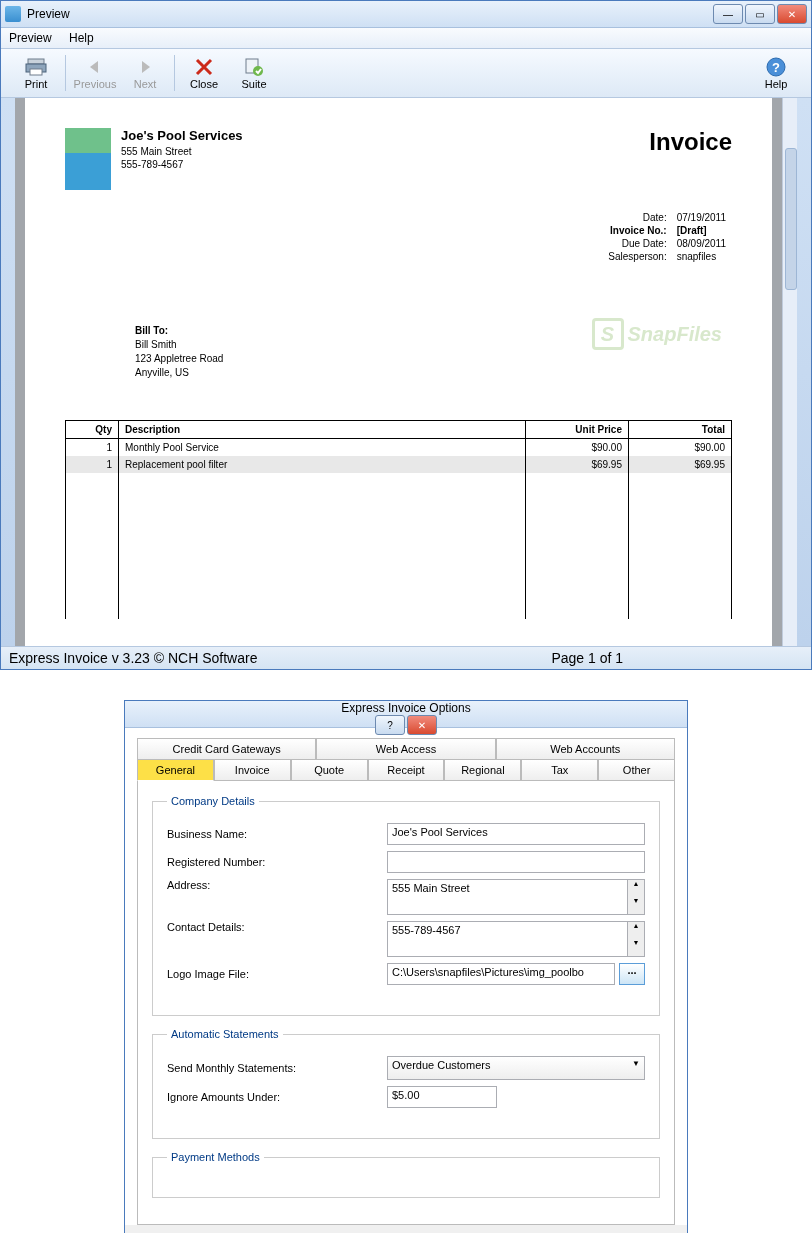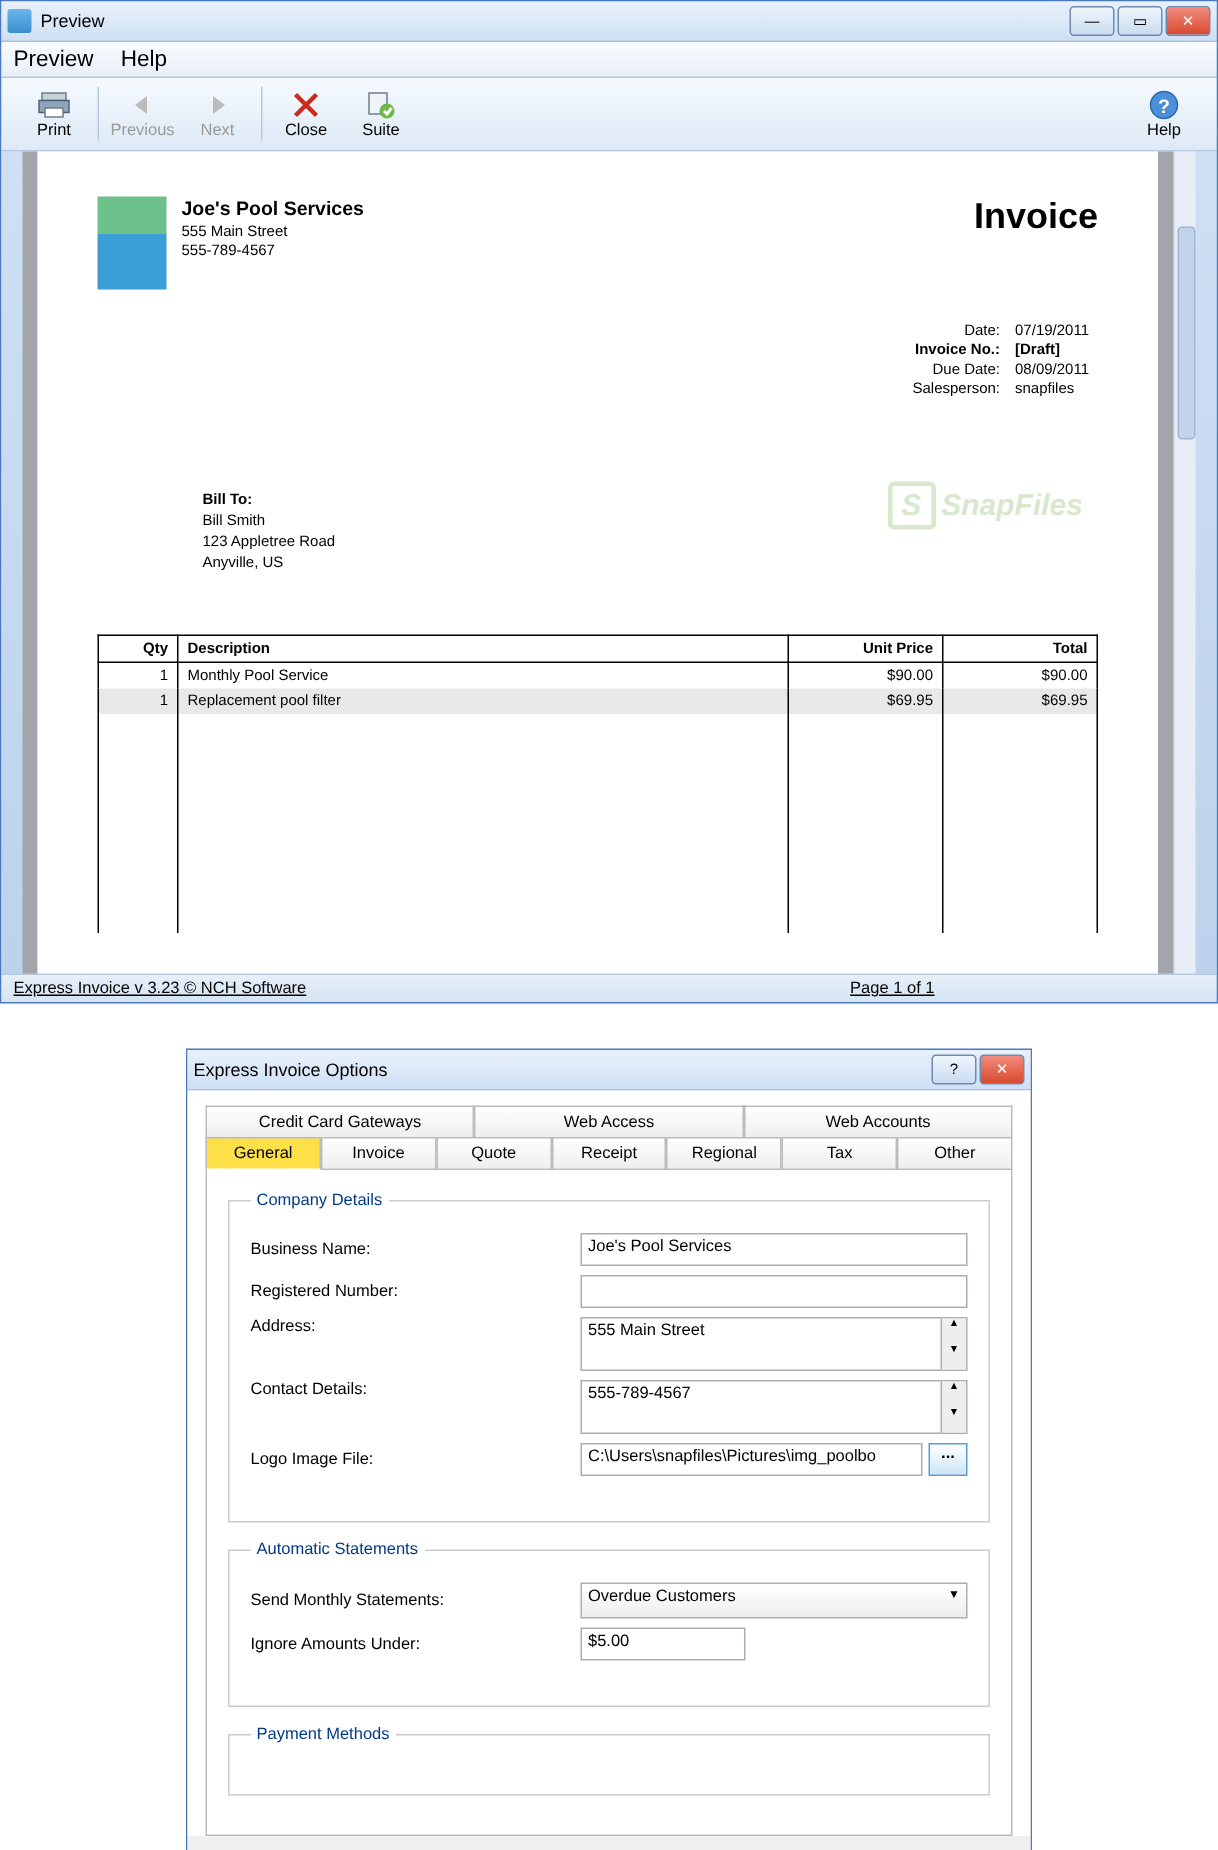--- a/index.html
+++ b/index.html
@@ -43,7 +43,7 @@
 .menubar {
   background: linear-gradient(to bottom, #f9fbfe, #e7eff9);
   padding: 3px 8px;
-  font-size: 15px;
+  font-size: 12px;
   border-bottom: 1px solid #b5c8e0;
 }
 .menubar span { margin-right: 14px; }

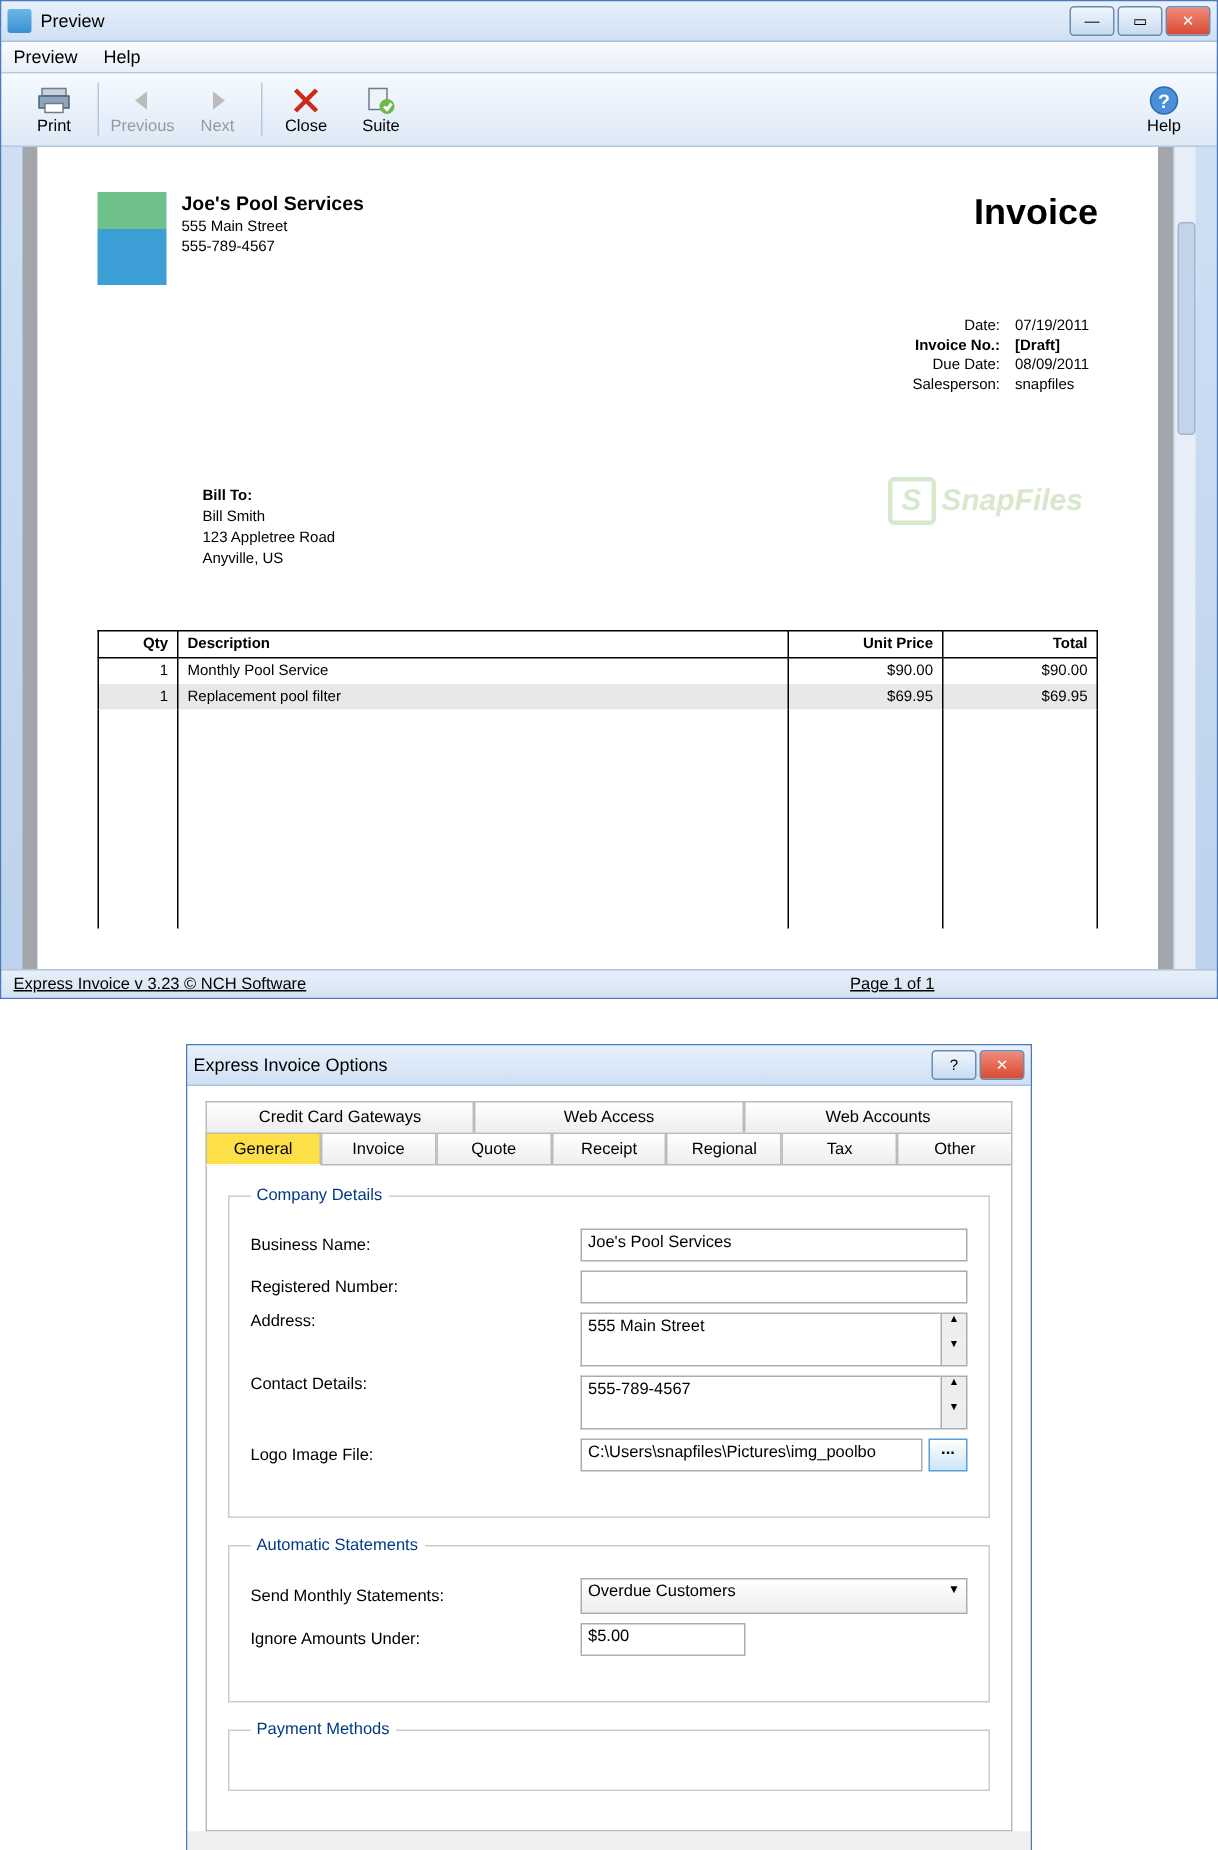--- a/index.html
+++ b/index.html
@@ -109,9 +109,8 @@
 .statusbar {
   background: linear-gradient(to bottom, #e7eff9, #d5e4f3);
   border-top: 1px solid #b5c8e0;
-  font-size: 11px; padding: 3px 8px;
+  font-size: 14px; padding: 3px 8px;
   display: flex;
-  text-decoration: underline;
 }
 .statusbar .right { margin-left: auto; margin-right: 180px; }
 

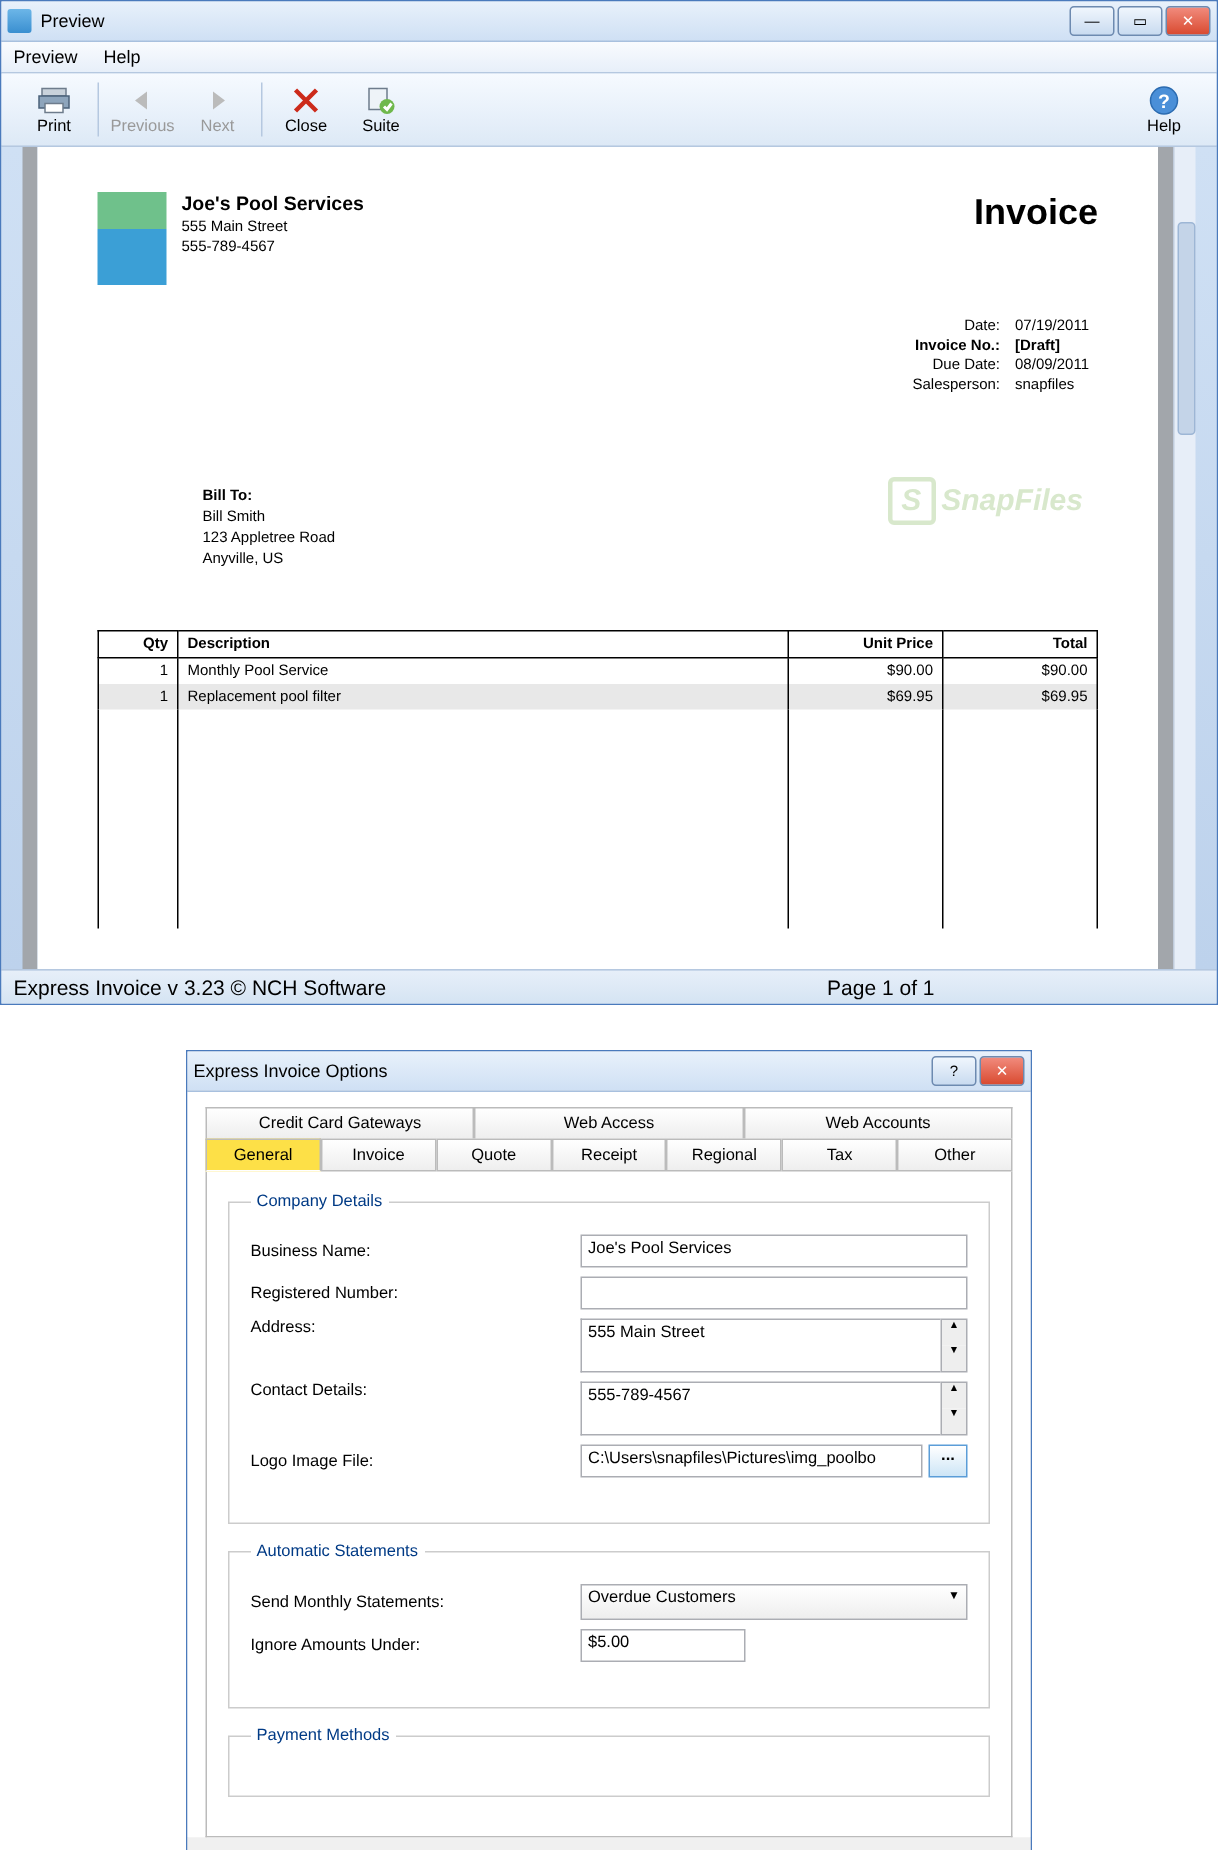--- a/index.html
+++ b/index.html
@@ -124,8 +124,9 @@
 .dlg-titlebar {
   height: 26px;
   background: linear-gradient(to bottom, #e8f1fb, #cfe0f4);
-  display: flex; align-items: center; padding: 0 4px;
+  display: flex; align-items: center; padding: 0 16px;
   border-bottom: 1px solid #a8c0de;
+  flex-direction: column;
 }
 .dlg-titlebar .title { flex: 1; font-size: 12px; }
 .dlg-body { background: #fff; padding: 10px 12px 0 12px; }

